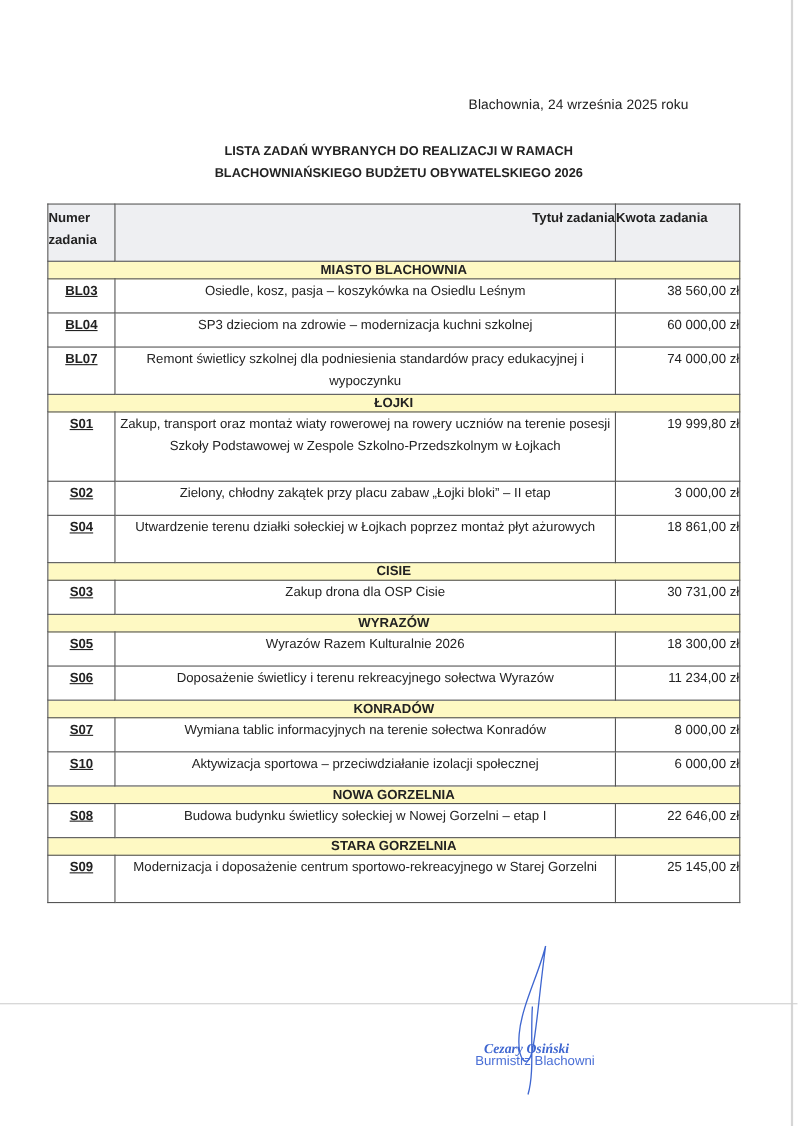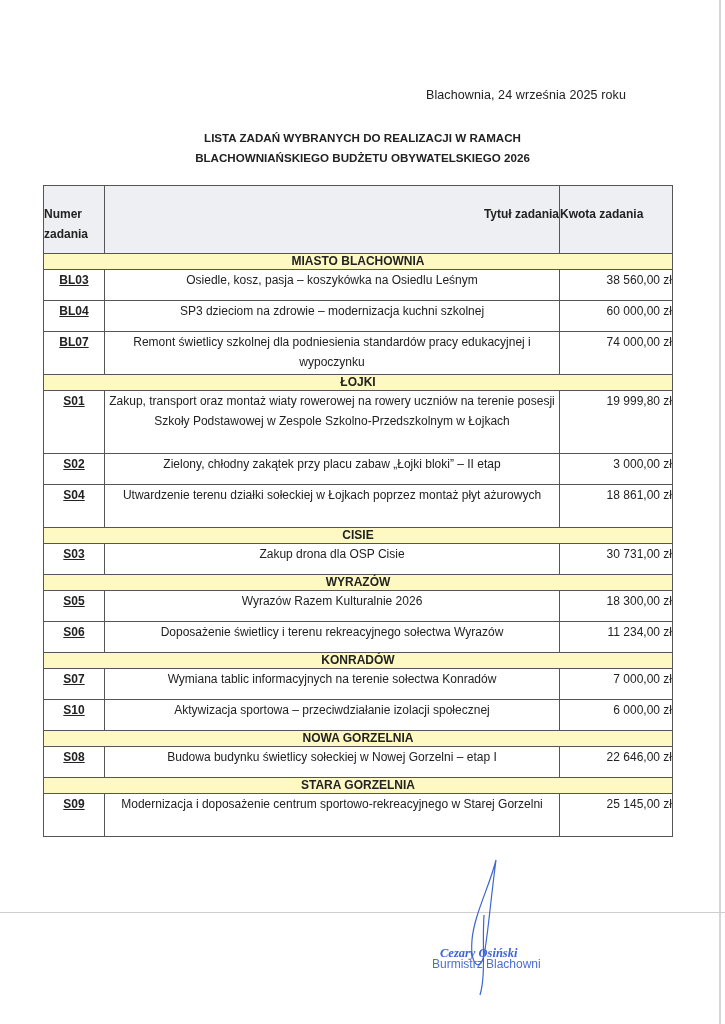--- a/index.html
+++ b/index.html
@@ -20,7 +20,7 @@
     table.tasks td, table.tasks th {
       border: 1px solid #555; padding: 0; vertical-align: top; line-height: 20px;
     }
-    table.tasks th { background: #eeeff2; font-weight: bold; height: 49px; padding-top: 18px; }
+    table.tasks th { background: #eeeff2; font-weight: bold; height: 49px; padding-top: 2px; }
     th.c-num { width: 60px; text-align: left; padding-left: 7px; }
     th.c-title { text-align: right; }
     th.c-amt { width: 112px; text-align: left; padding-left: 11px; }

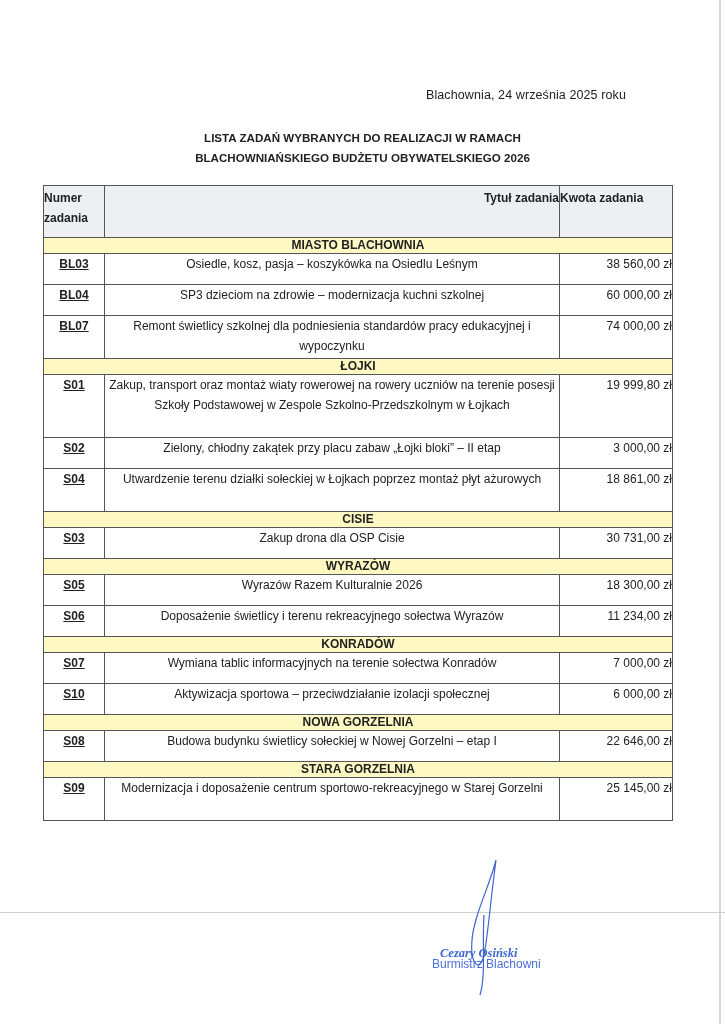--- a/index.html
+++ b/index.html
@@ -126,7 +126,7 @@
     <tr class="row h1">
       <td class="num">S07</td>
       <td class="ttl">Wymiana tablic informacyjnych na terenie sołectwa Konradów</td>
-      <td class="amt">7 000,00 zł</td>
+      <td class="amt">8 000,00 zł</td>
     </tr>
     <tr class="row h1">
       <td class="num">S10</td>

